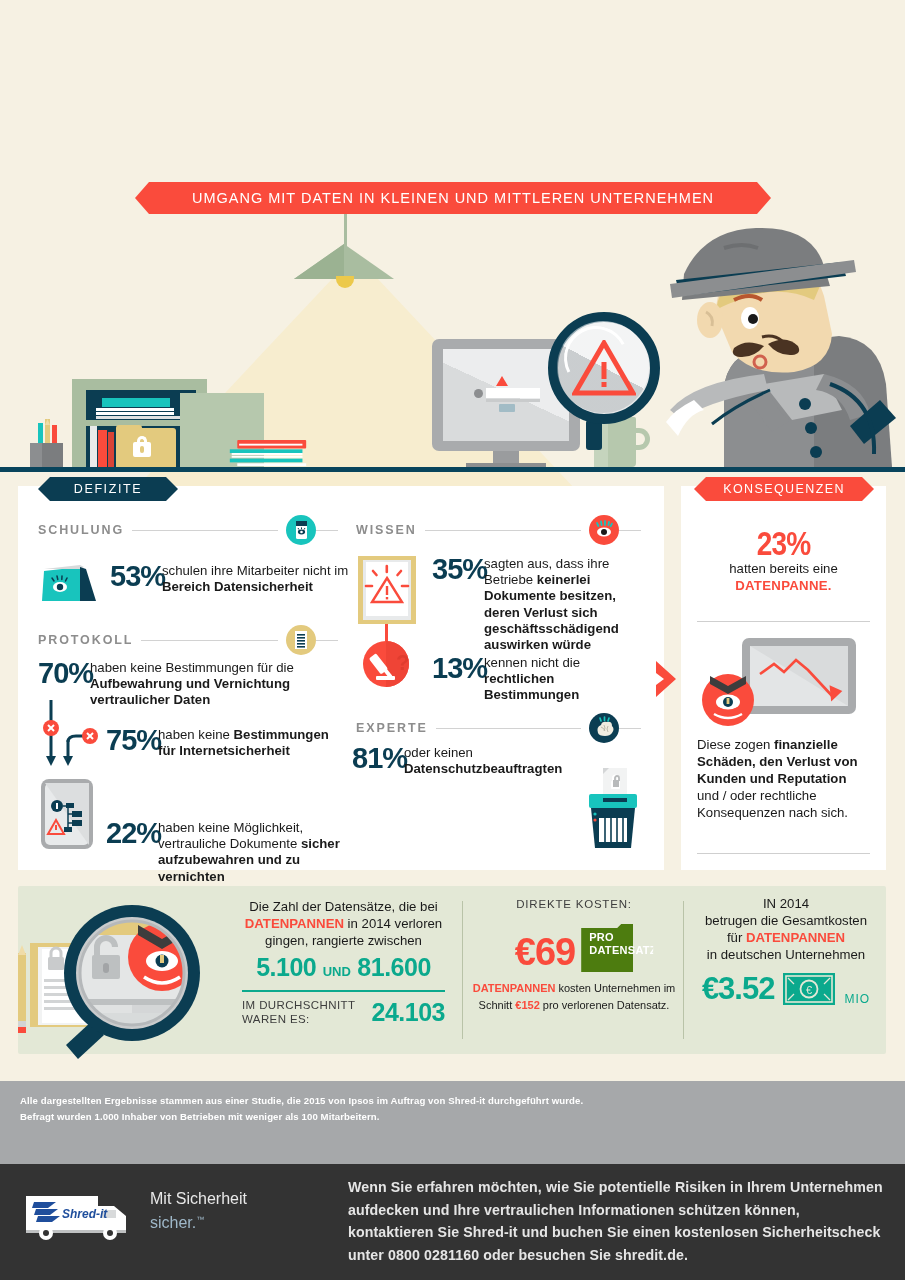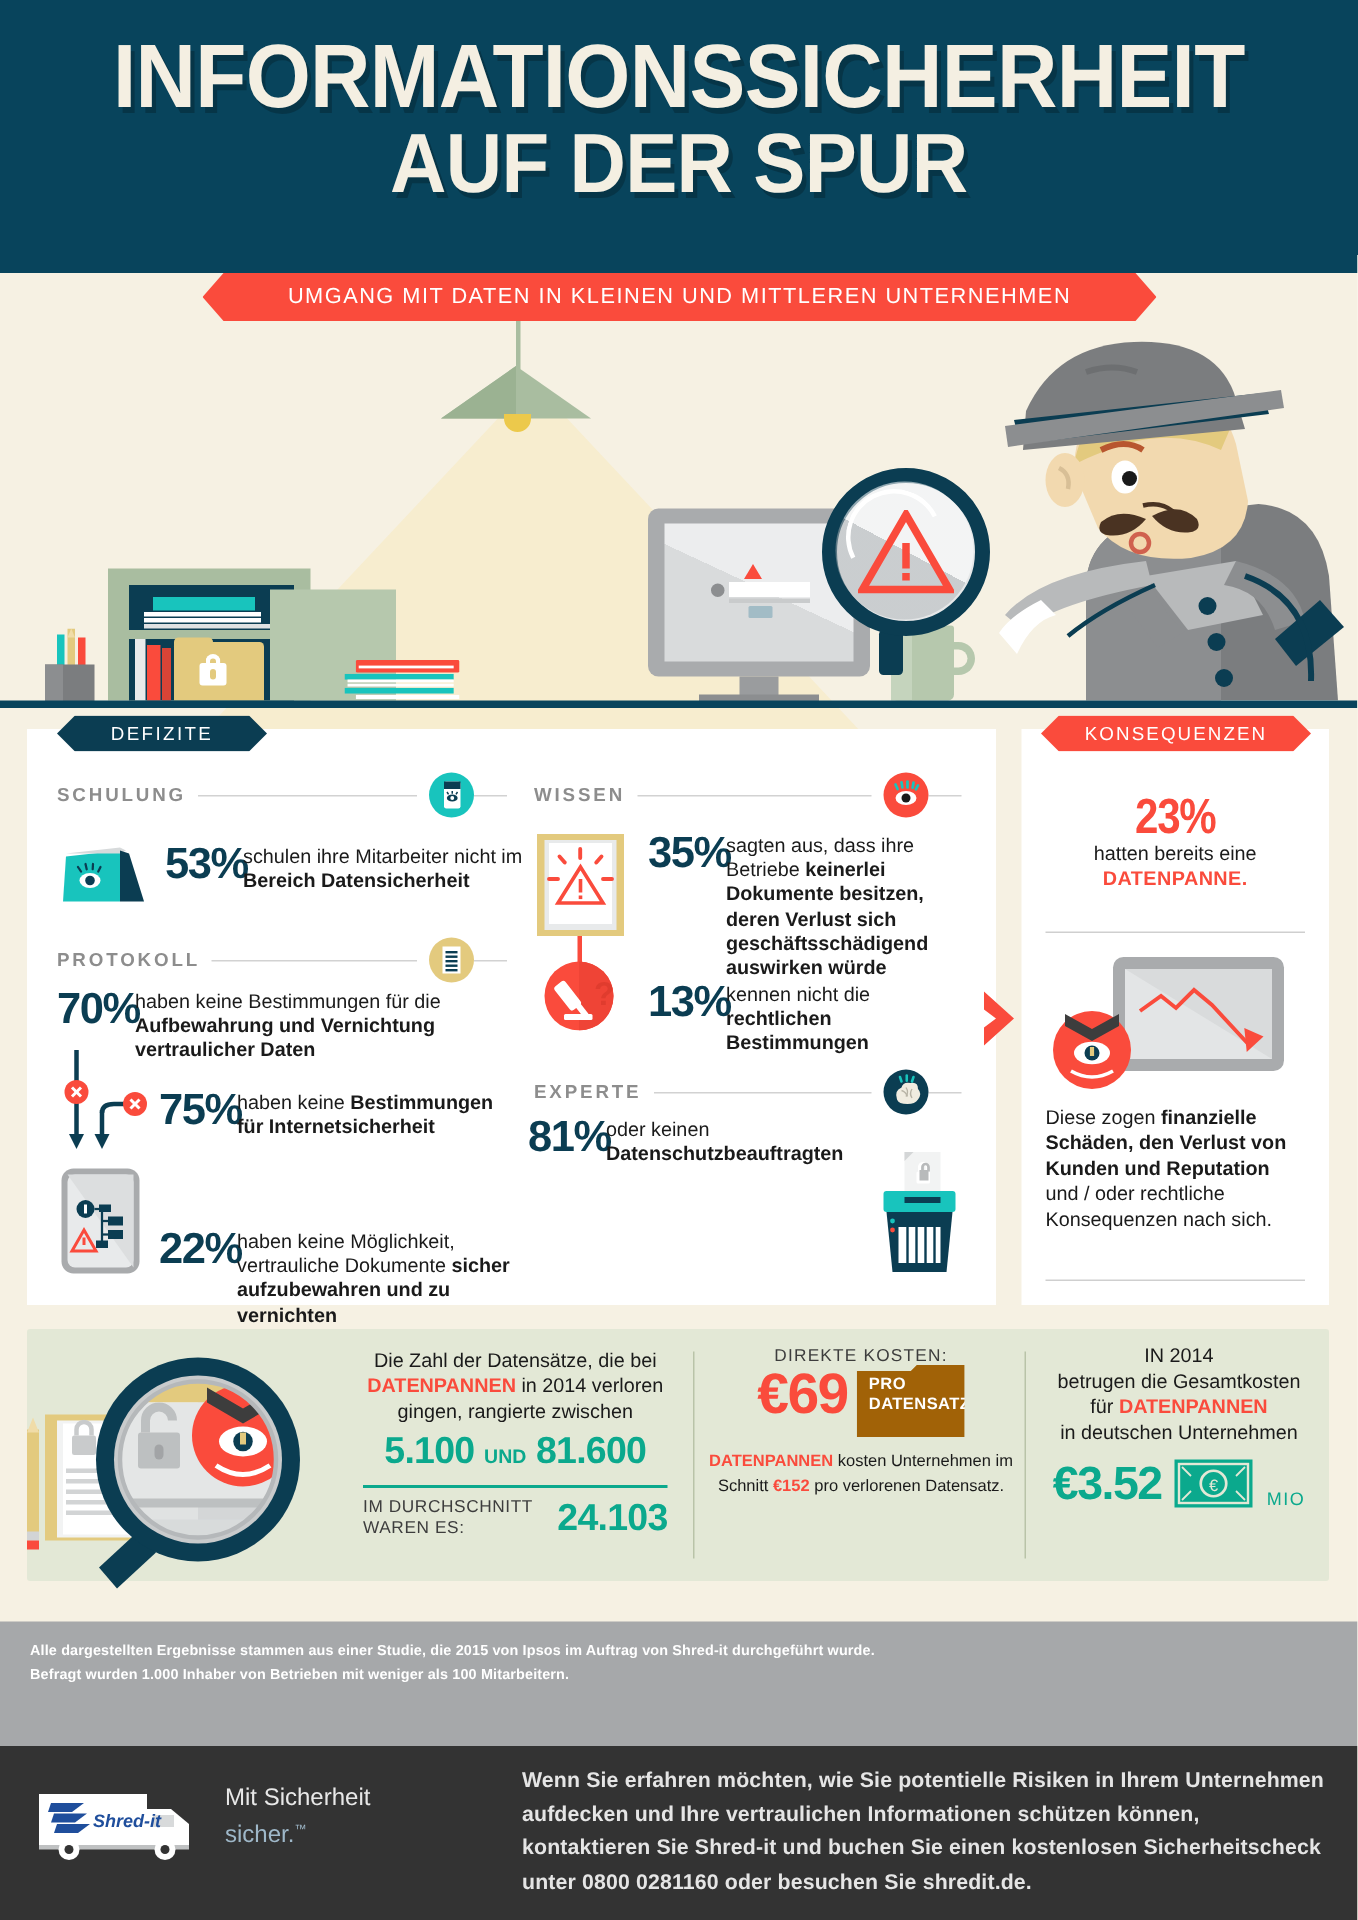--- a/index.html
+++ b/index.html
@@ -202,12 +202,6 @@
 
 <div class="page">
 
-  <div class="header">
-    <h1>
-      <span>INFORMATIONSSICHERHEIT</span>
-      <span class="l2">AUF DER SPUR</span>
-    </h1>
-  </div>
   <div class="ribbon">
     <span>UMGANG MIT DATEN IN KLEINEN UND MITTLEREN UNTERNEHMEN</span>
   </div>

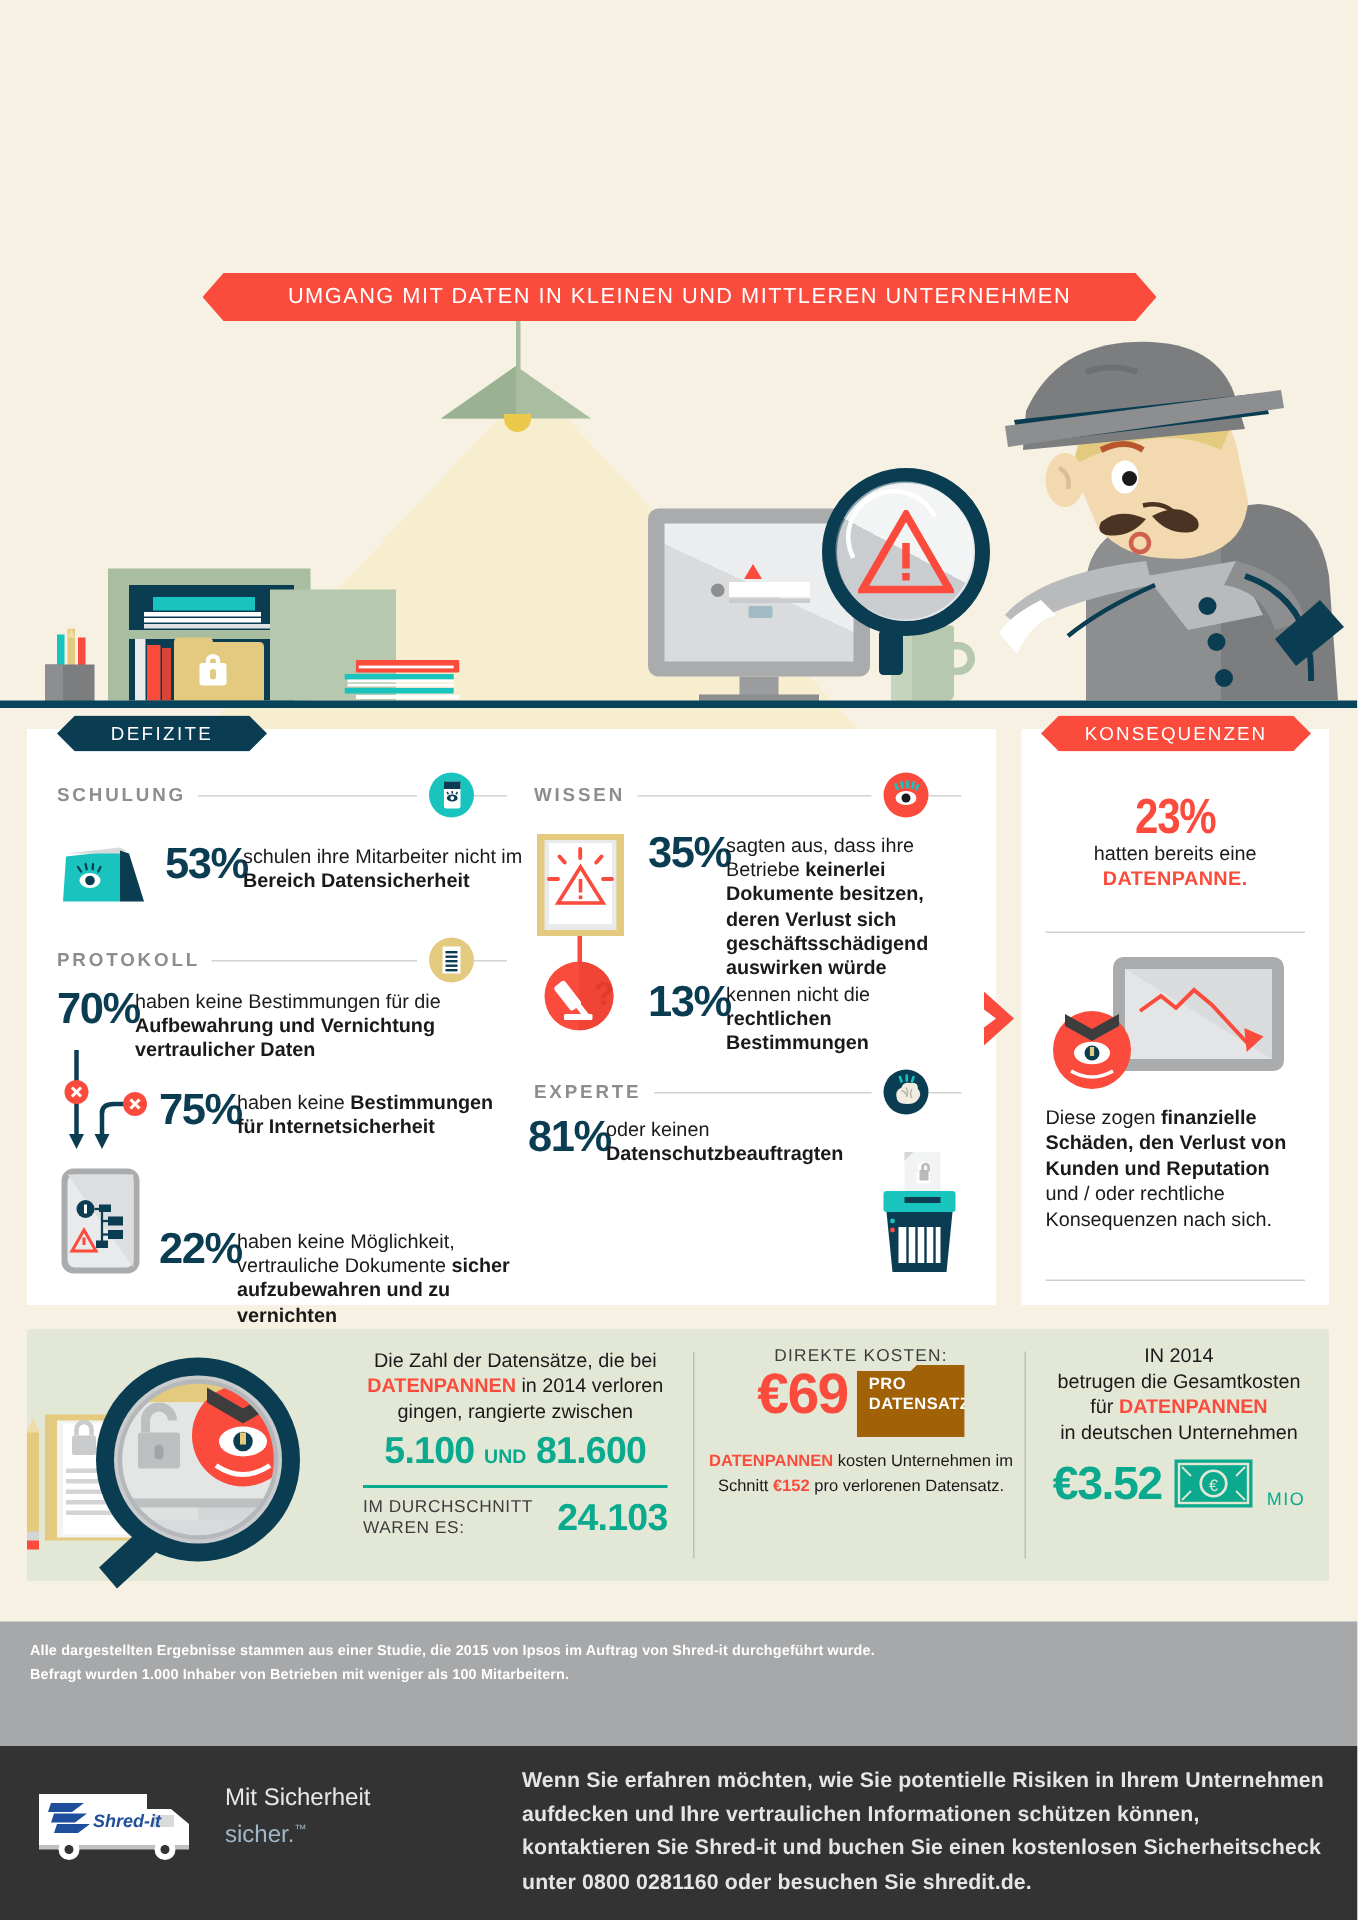--- a/index.html
+++ b/index.html
@@ -163,7 +163,7 @@
 
   .b2{position:absolute;left:470px;top:898px;width:208px;text-align:center;}
   .b2 .k{color:#3d3d3d;font-size:11.5px;letter-spacing:.8px;}
-  .b2 .euroRow{display:flex;align-items:flex-start;justify-content:center;gap:6px;margin-top:0;}
+  .b2 .euroRow{display:flex;align-items:flex-end;justify-content:center;gap:6px;margin-top:14px;}
   .b2 .euro{color:#fa4b3c;font-weight:bold;font-size:38px;line-height:40px;
     font-family:"Liberation Sans Narrow","Liberation Sans",sans-serif;letter-spacing:-1px;}
   .b2 .tag{background:#a16207;color:#fff;font-size:11px;font-weight:bold;line-height:13px;

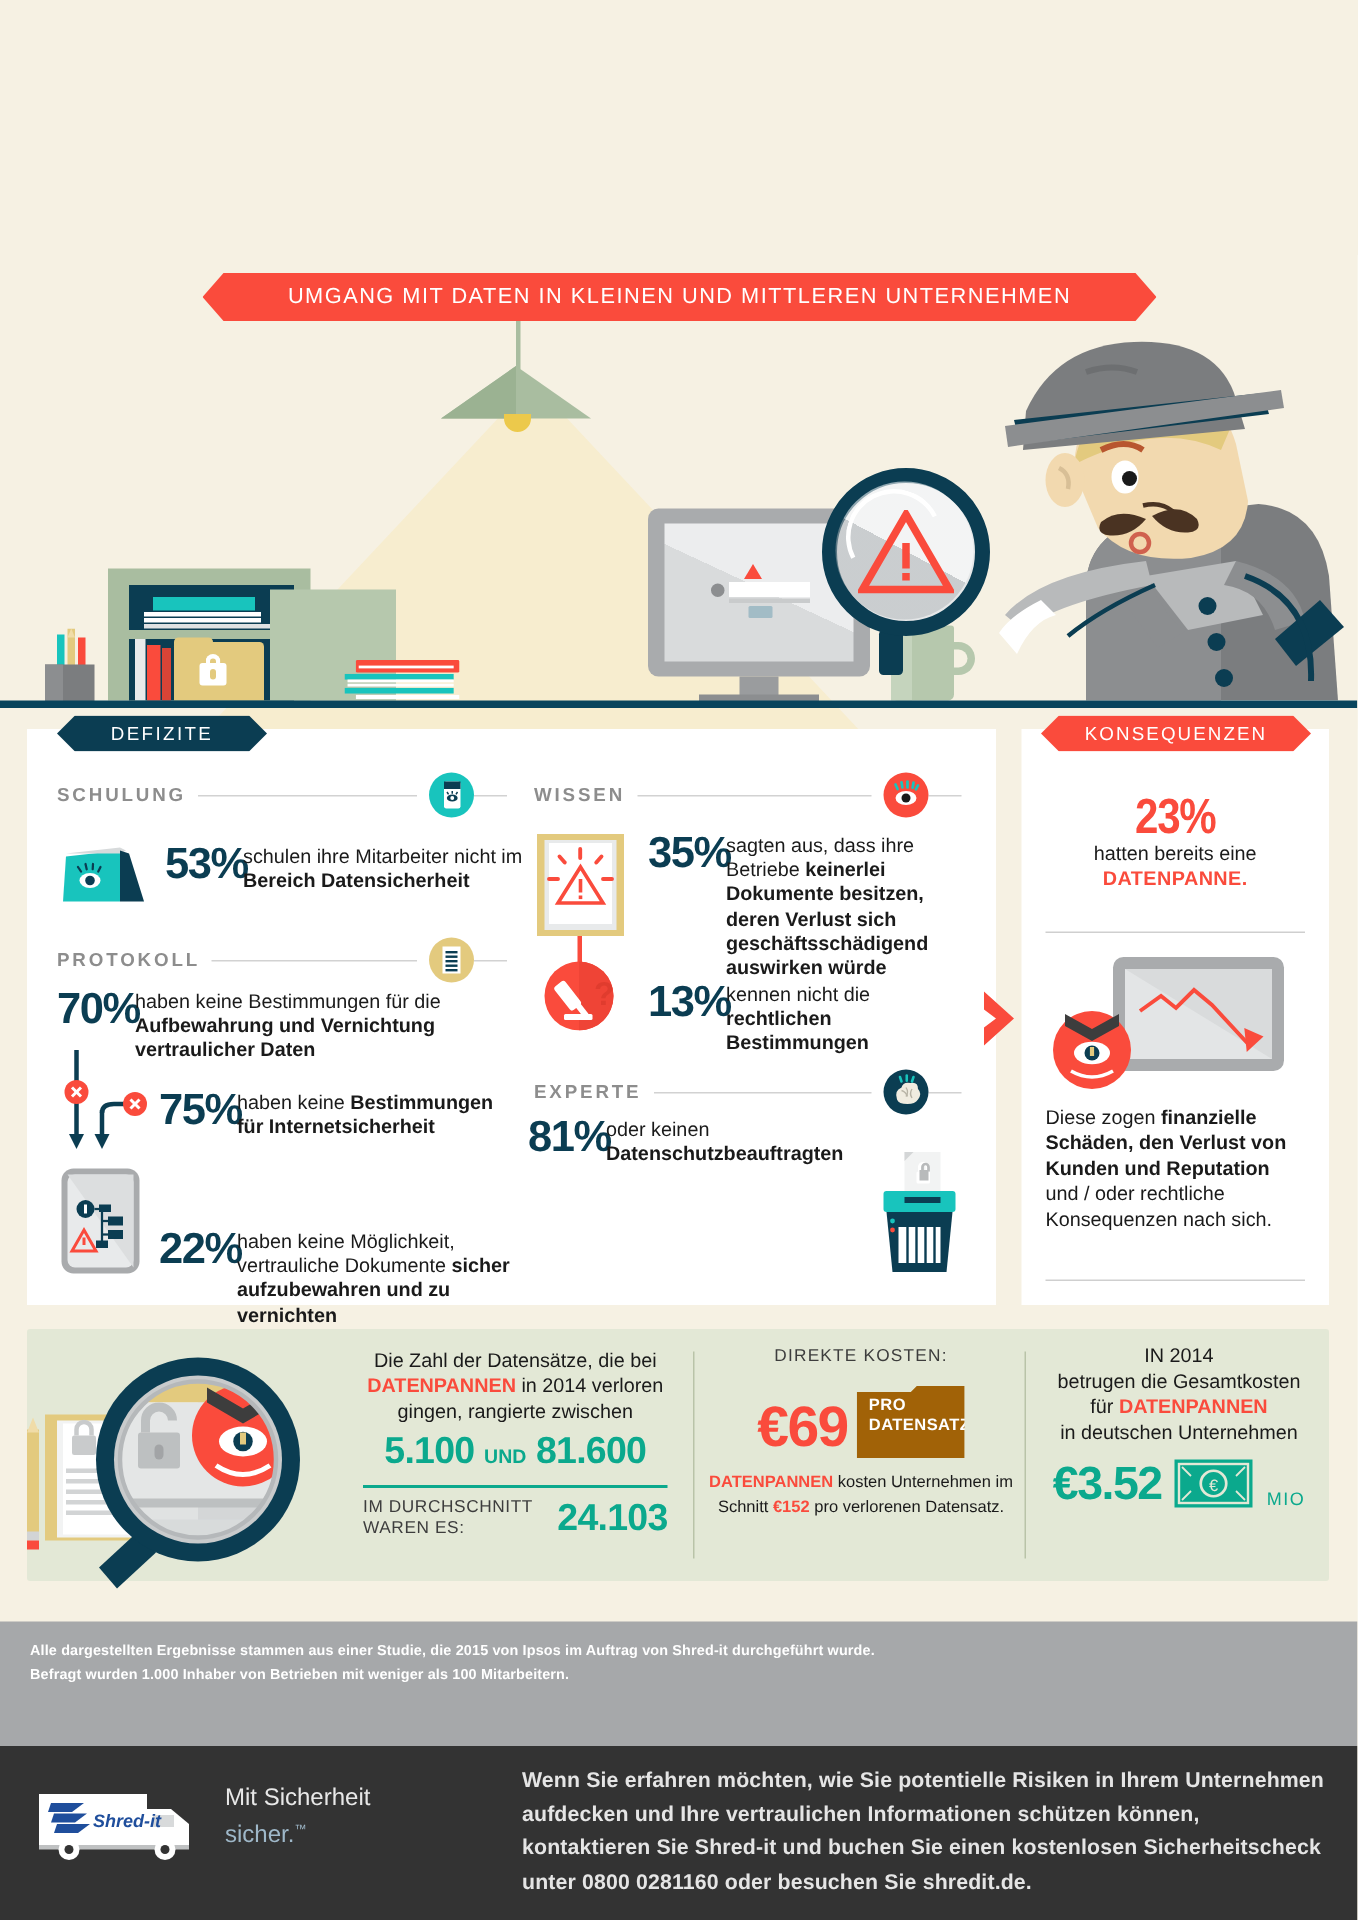--- a/index.html
+++ b/index.html
@@ -166,9 +166,9 @@
   .b2 .euroRow{display:flex;align-items:flex-end;justify-content:center;gap:6px;margin-top:14px;}
   .b2 .euro{color:#fa4b3c;font-weight:bold;font-size:38px;line-height:40px;
     font-family:"Liberation Sans Narrow","Liberation Sans",sans-serif;letter-spacing:-1px;}
-  .b2 .tag{background:#a16207;color:#fff;font-size:11px;font-weight:bold;line-height:13px;
+  .b2 .tag{background:#4d7c0f;color:#fff;font-size:11px;font-weight:bold;line-height:13px;
     padding:7px 8px;text-align:left;letter-spacing:.3px;
-    clip-path:polygon(0 4px,36px 4px,40px 0,72px 0,72px 48px,0 48px);width:72px;height:48px;}
+    clip-path:polygon(0 4px,36px 4px,40px 0,72px 0,72px 48px,0 48px);width:52px;height:48px;}
   .b2 .note{color:#1a1a1a;font-size:11px;line-height:17px;margin-top:8px;}
   .b2 .note .red{color:#fa4b3c;font-weight:bold;}
 

